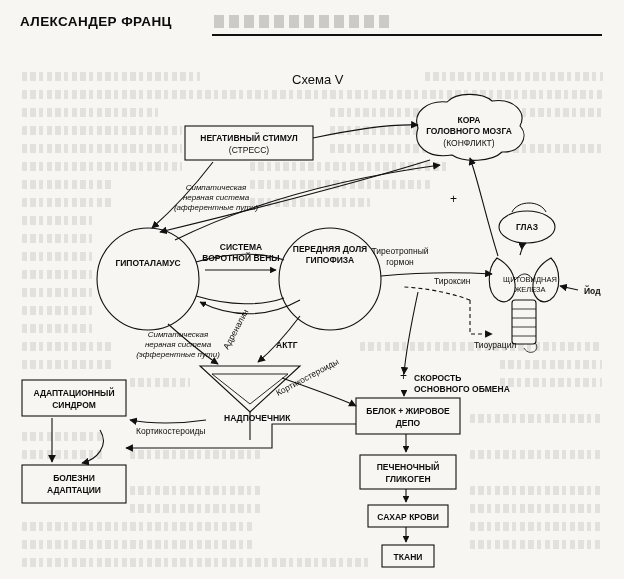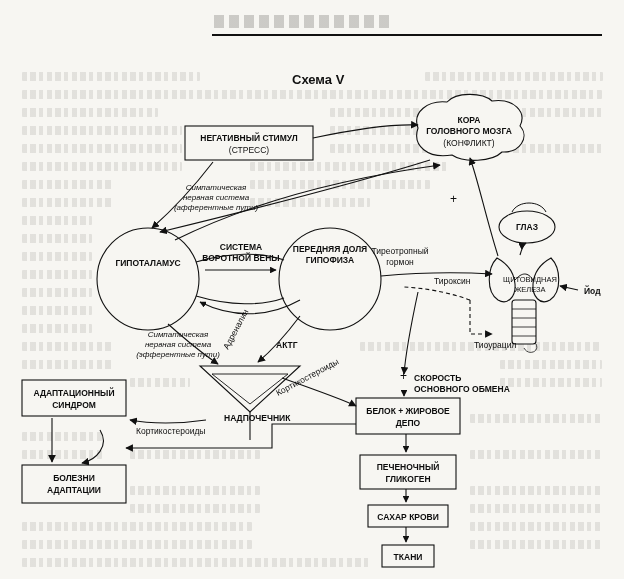--- a/index.html
+++ b/index.html
@@ -151,6 +151,7 @@
   </div>
 
   <div class="header-ghost"></div>
+  <div class="header-title">АЛЕКСАНДЕР ФРАНЦ</div>
   <div class="header-rule"></div>
   <div class="scheme-title">Схема V</div>
 

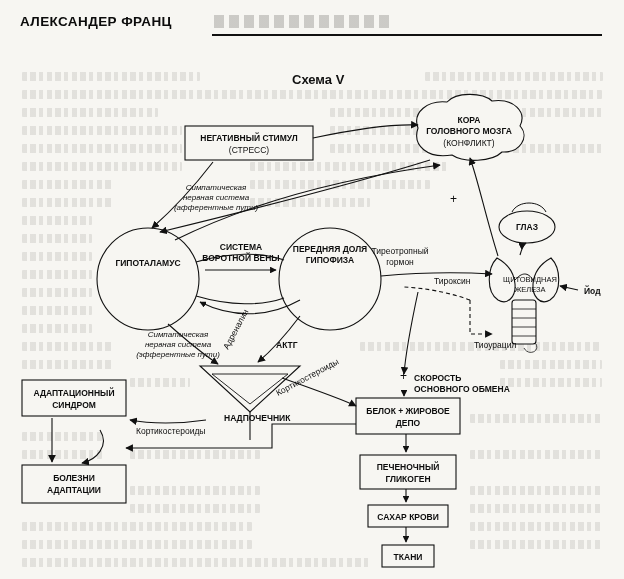--- a/index.html
+++ b/index.html
@@ -80,7 +80,7 @@
     left: 292px;
     top: 72px;
     font-size: 13px;
-    font-weight: bold;
+    font-weight: normal;
     color: #111;
   }
   svg.diagram {

